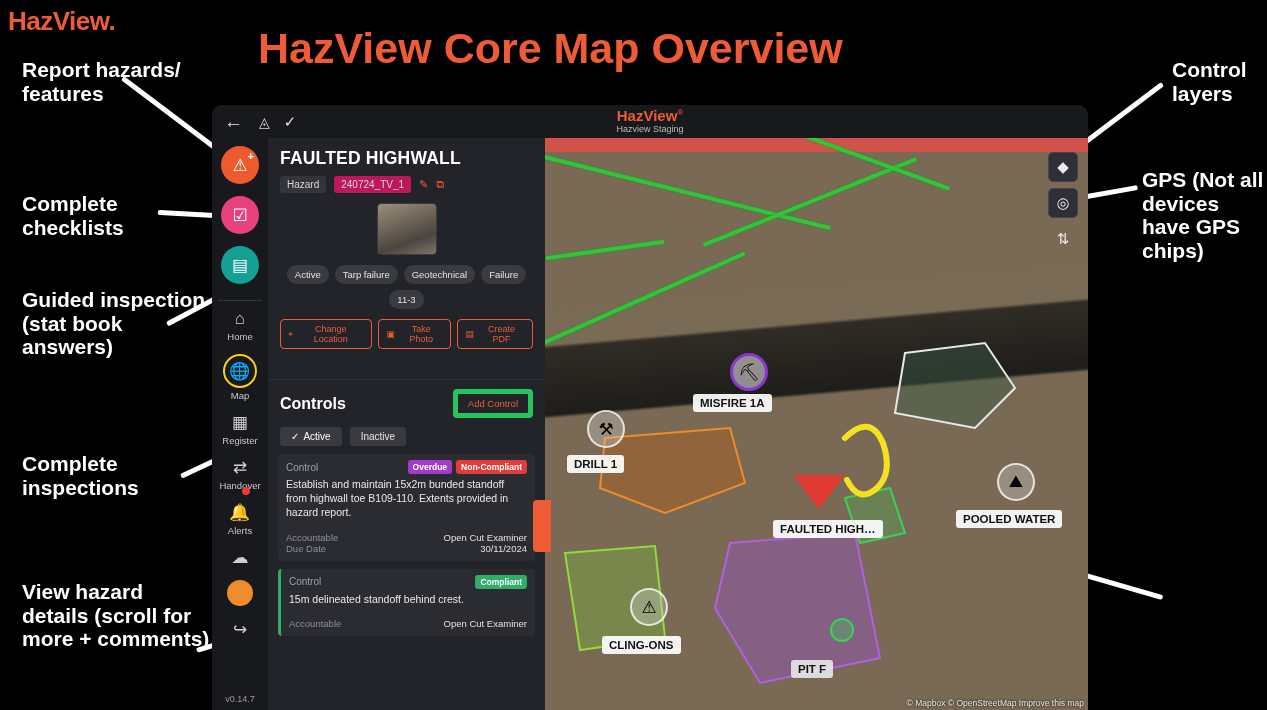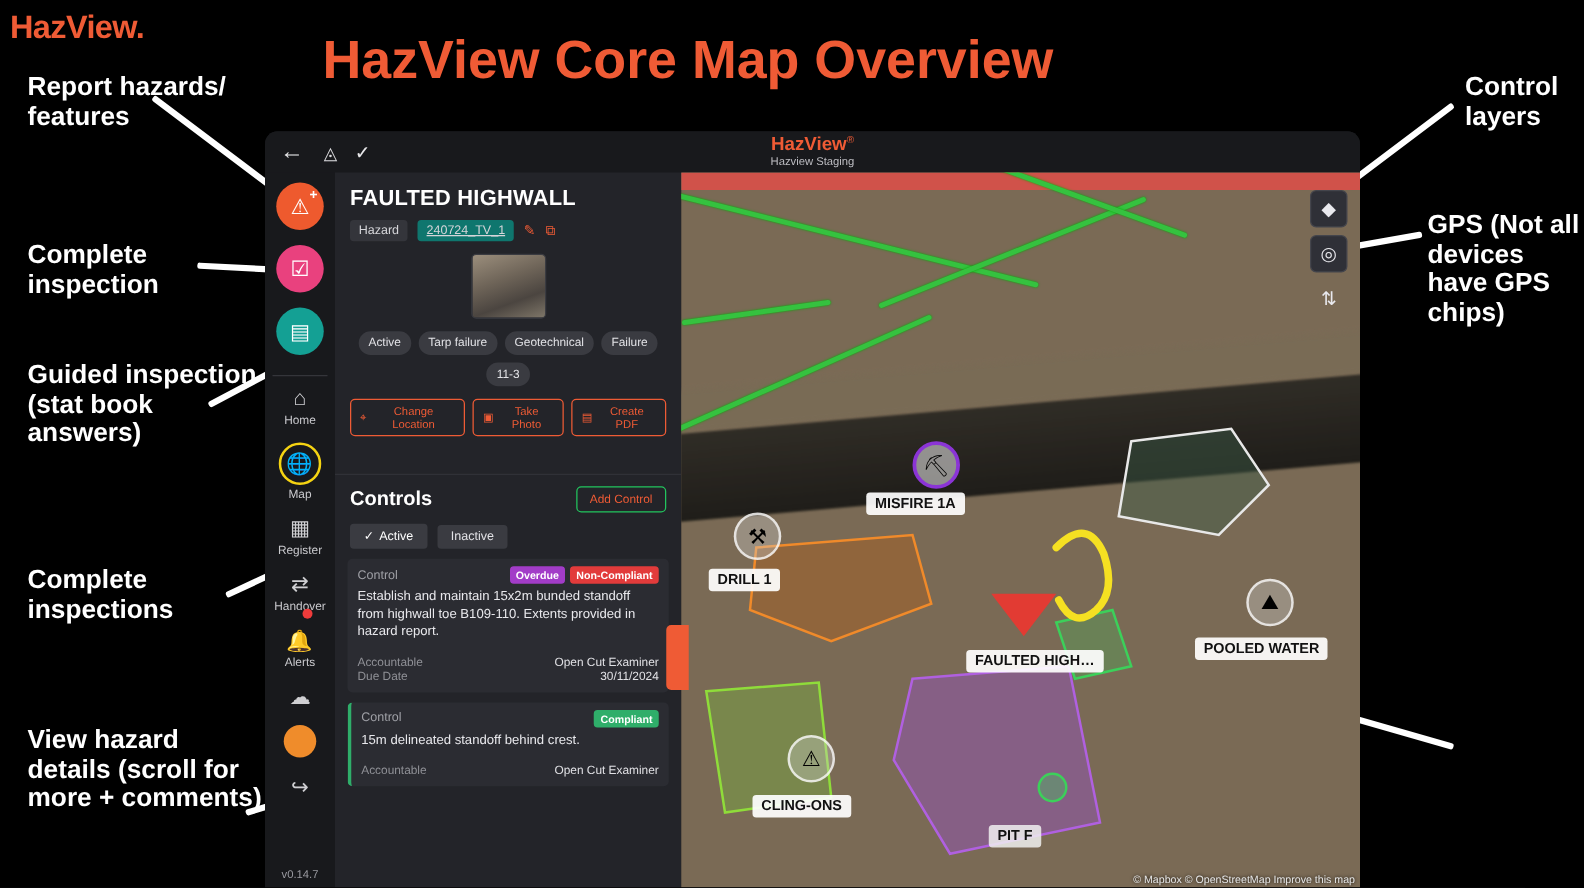--- a/index.html
+++ b/index.html
@@ -92,7 +92,7 @@
   .chip-dark {
     background: #34353b; color: #d6d6da; font-size: 10px; padding: 3px 7px; border-radius: 3px;
   }
-  .chip-id { background: #0f766e; color: #d6d6da; font-size: 10px; padding: 3px 7px; border-radius: 3px; text-decoration: underline; }
+  .chip-id { background: #be185d; color: #d6d6da; font-size: 10px; padding: 3px 7px; border-radius: 3px; }
   .mini-ico { color: #ef5b35; font-size: 11px; }
   .thumb {
     width: 60px; height: 52px; margin: 10px auto 0; border-radius: 4px;

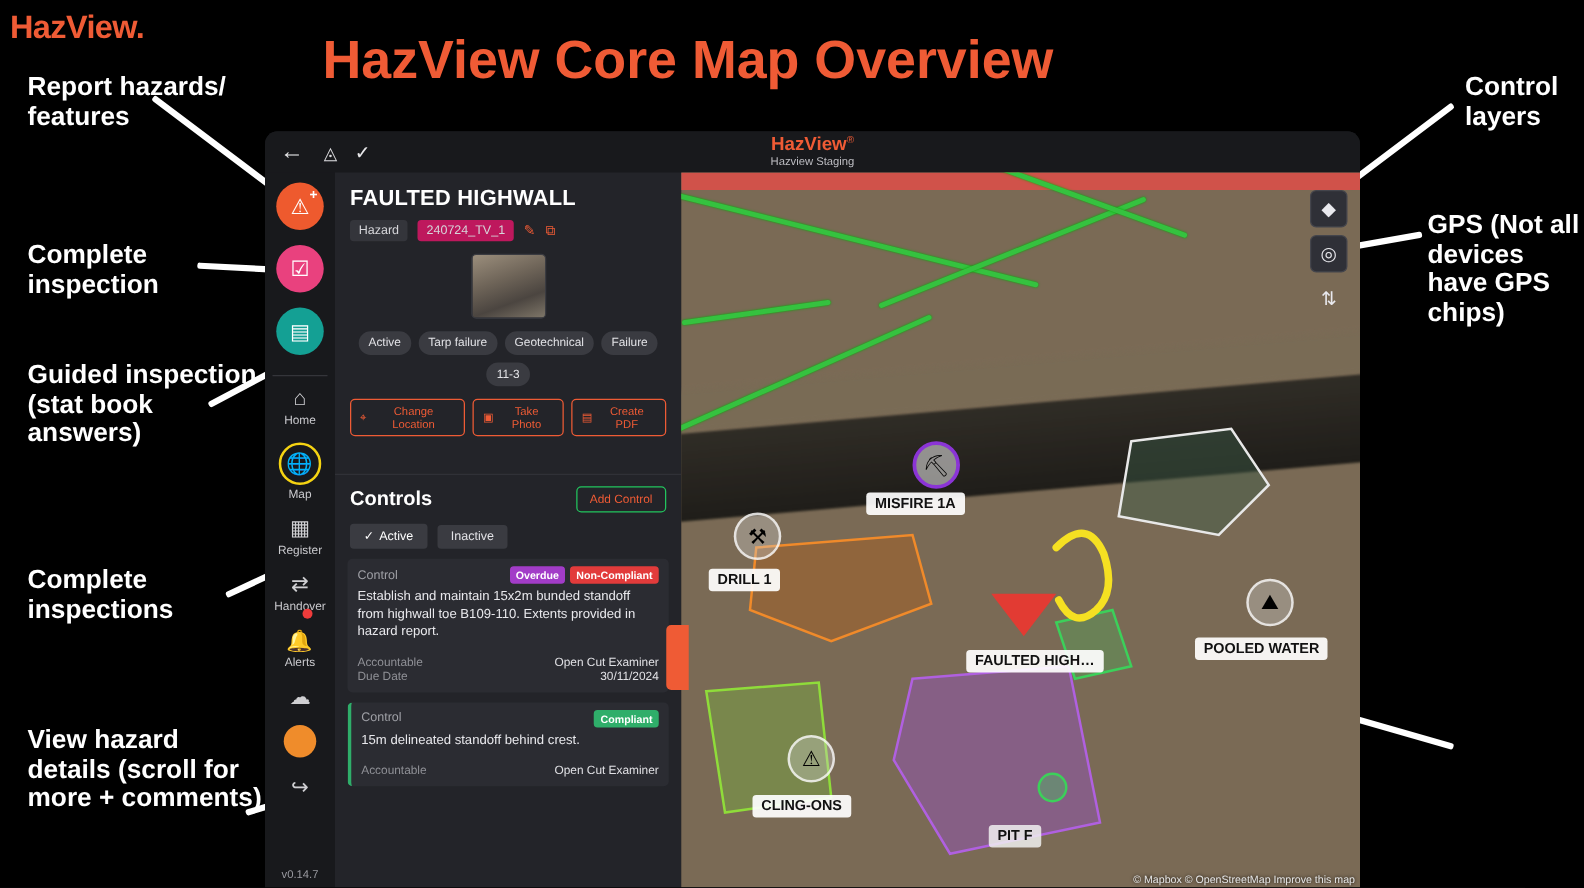--- a/index.html
+++ b/index.html
@@ -212,7 +212,7 @@
   <div class="slide-title">HazView Core Map Overview</div>
 
   <div class="anno" style="left:22px; top:58px; width:180px;">Report hazards/ features</div>
-  <div class="anno" style="left:22px; top:192px; width:170px;">Complete inspection</div>
+  <div class="anno" style="left:22px; top:192px; width:170px;">Complete checklists</div>
   <div class="anno" style="left:22px; top:288px; width:185px;">Guided inspection (stat book answers)</div>
   <div class="anno" style="left:22px; top:452px; width:180px;">Complete inspections</div>
   <div class="anno" style="left:22px; top:580px; width:190px;">View hazard details (scroll for more + comments)</div>

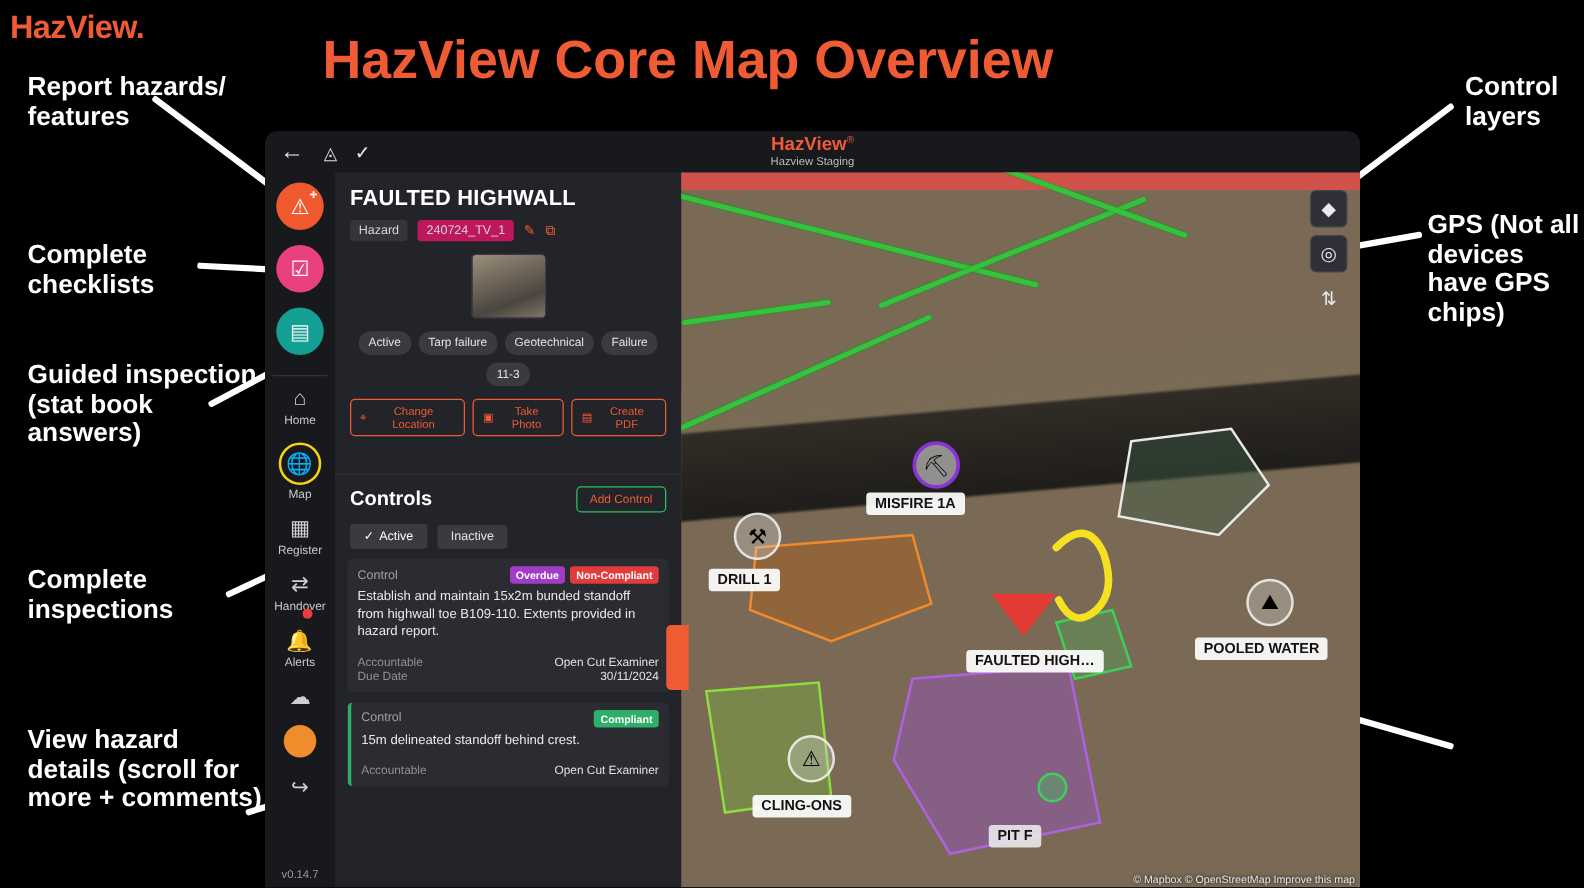--- a/index.html
+++ b/index.html
@@ -118,7 +118,7 @@
   }
   .controls-hd .ttl { color: #fff; font-size: 16px; font-weight: bold; }
   .addctl {
-    border: 1px solid #22c55e; color: #ef5b35; background: transparent; font-size: 9.5px;
+    border: 5px solid #22c55e; color: #ef5b35; background: transparent; font-size: 9.5px;
     padding: 4px 10px; border-radius: 4px;
   }
   .seg-row { display: flex; gap: 8px; padding: 0 12px 8px; align-items: center; }

